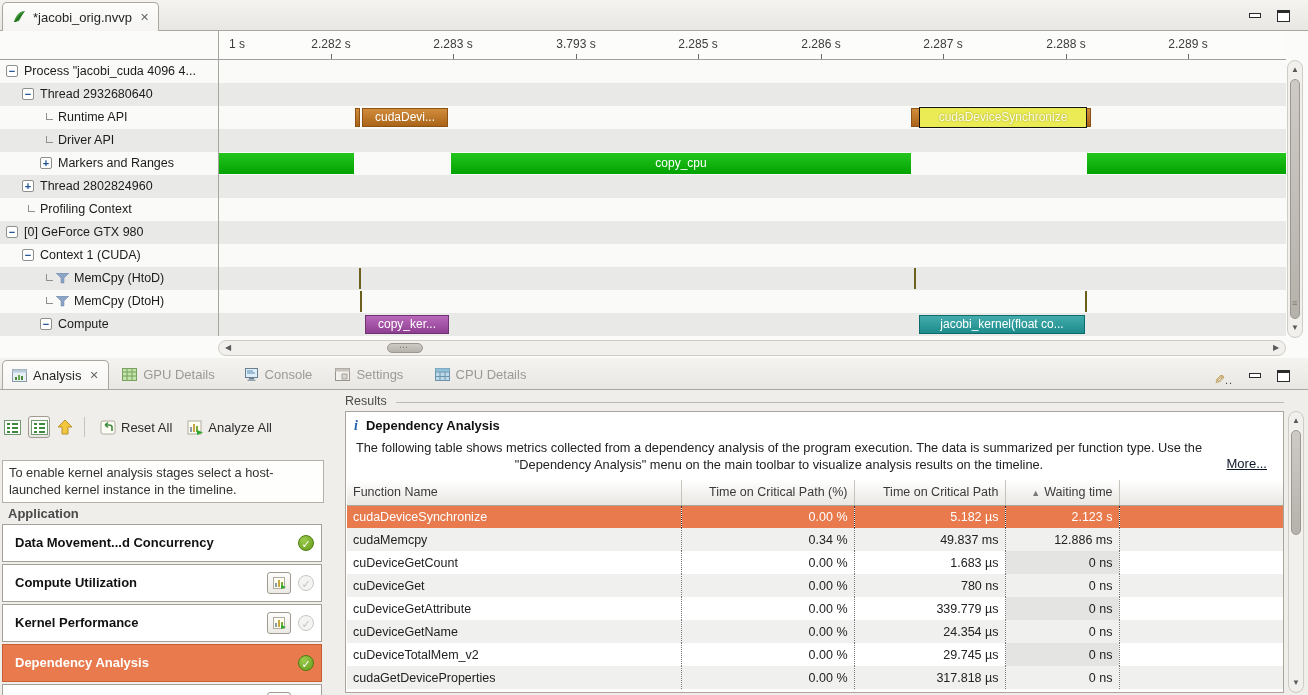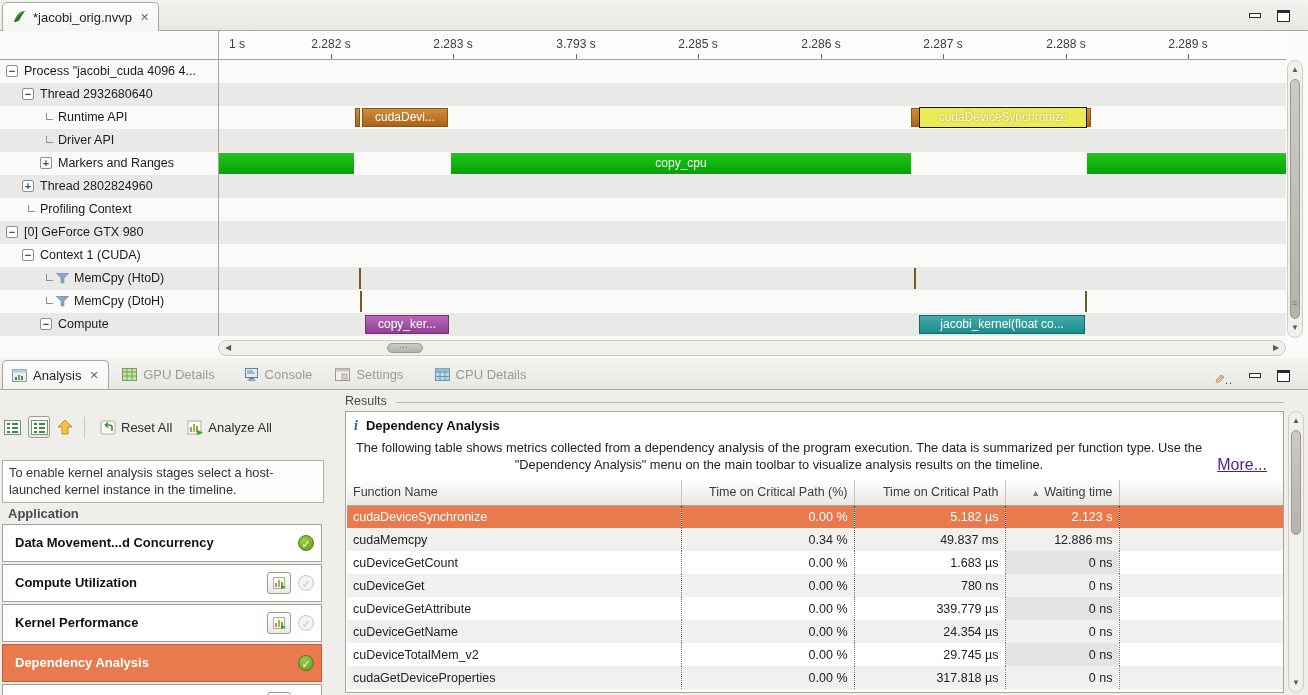--- a/index.html
+++ b/index.html
@@ -75,7 +75,7 @@
   .res-title-row { position:absolute; left:8px; top:6px; font-size:13px; font-weight:bold; color:#111; }
   .info-i { font-family:"Liberation Serif","DejaVu Serif",serif; font-style:italic; font-weight:bold; color:#2060b0; font-size:14px; margin-right:8px; }
   .res-desc { position:absolute; left:8px; top:27px; width:850px; font-size:12.8px; color:#222; line-height:17px;text-align:center; }
-  .more-link { position:absolute; right:16px; top:44px; font-size:16px; color:#4c1d95; text-decoration:underline;text-align:center; }
+  .more-link { position:absolute; right:16px; top:44px; font-size:13px; color:#0f172a; text-decoration:underline;text-align:center; }
 
   .rtable { position:absolute; left:1px; top:68px; width:936px; font-size:12.5px; color:#222; border-collapse:collapse; table-layout:fixed; }
   .rtable th { height:25px; font-weight:normal; color:#3a3a3a; background:linear-gradient(#ffffff,#e9e7e2); border-right:1px solid #c6c3bd; border-bottom:1px solid #aaa69e; padding:0 6px; white-space:nowrap; overflow:hidden; }

